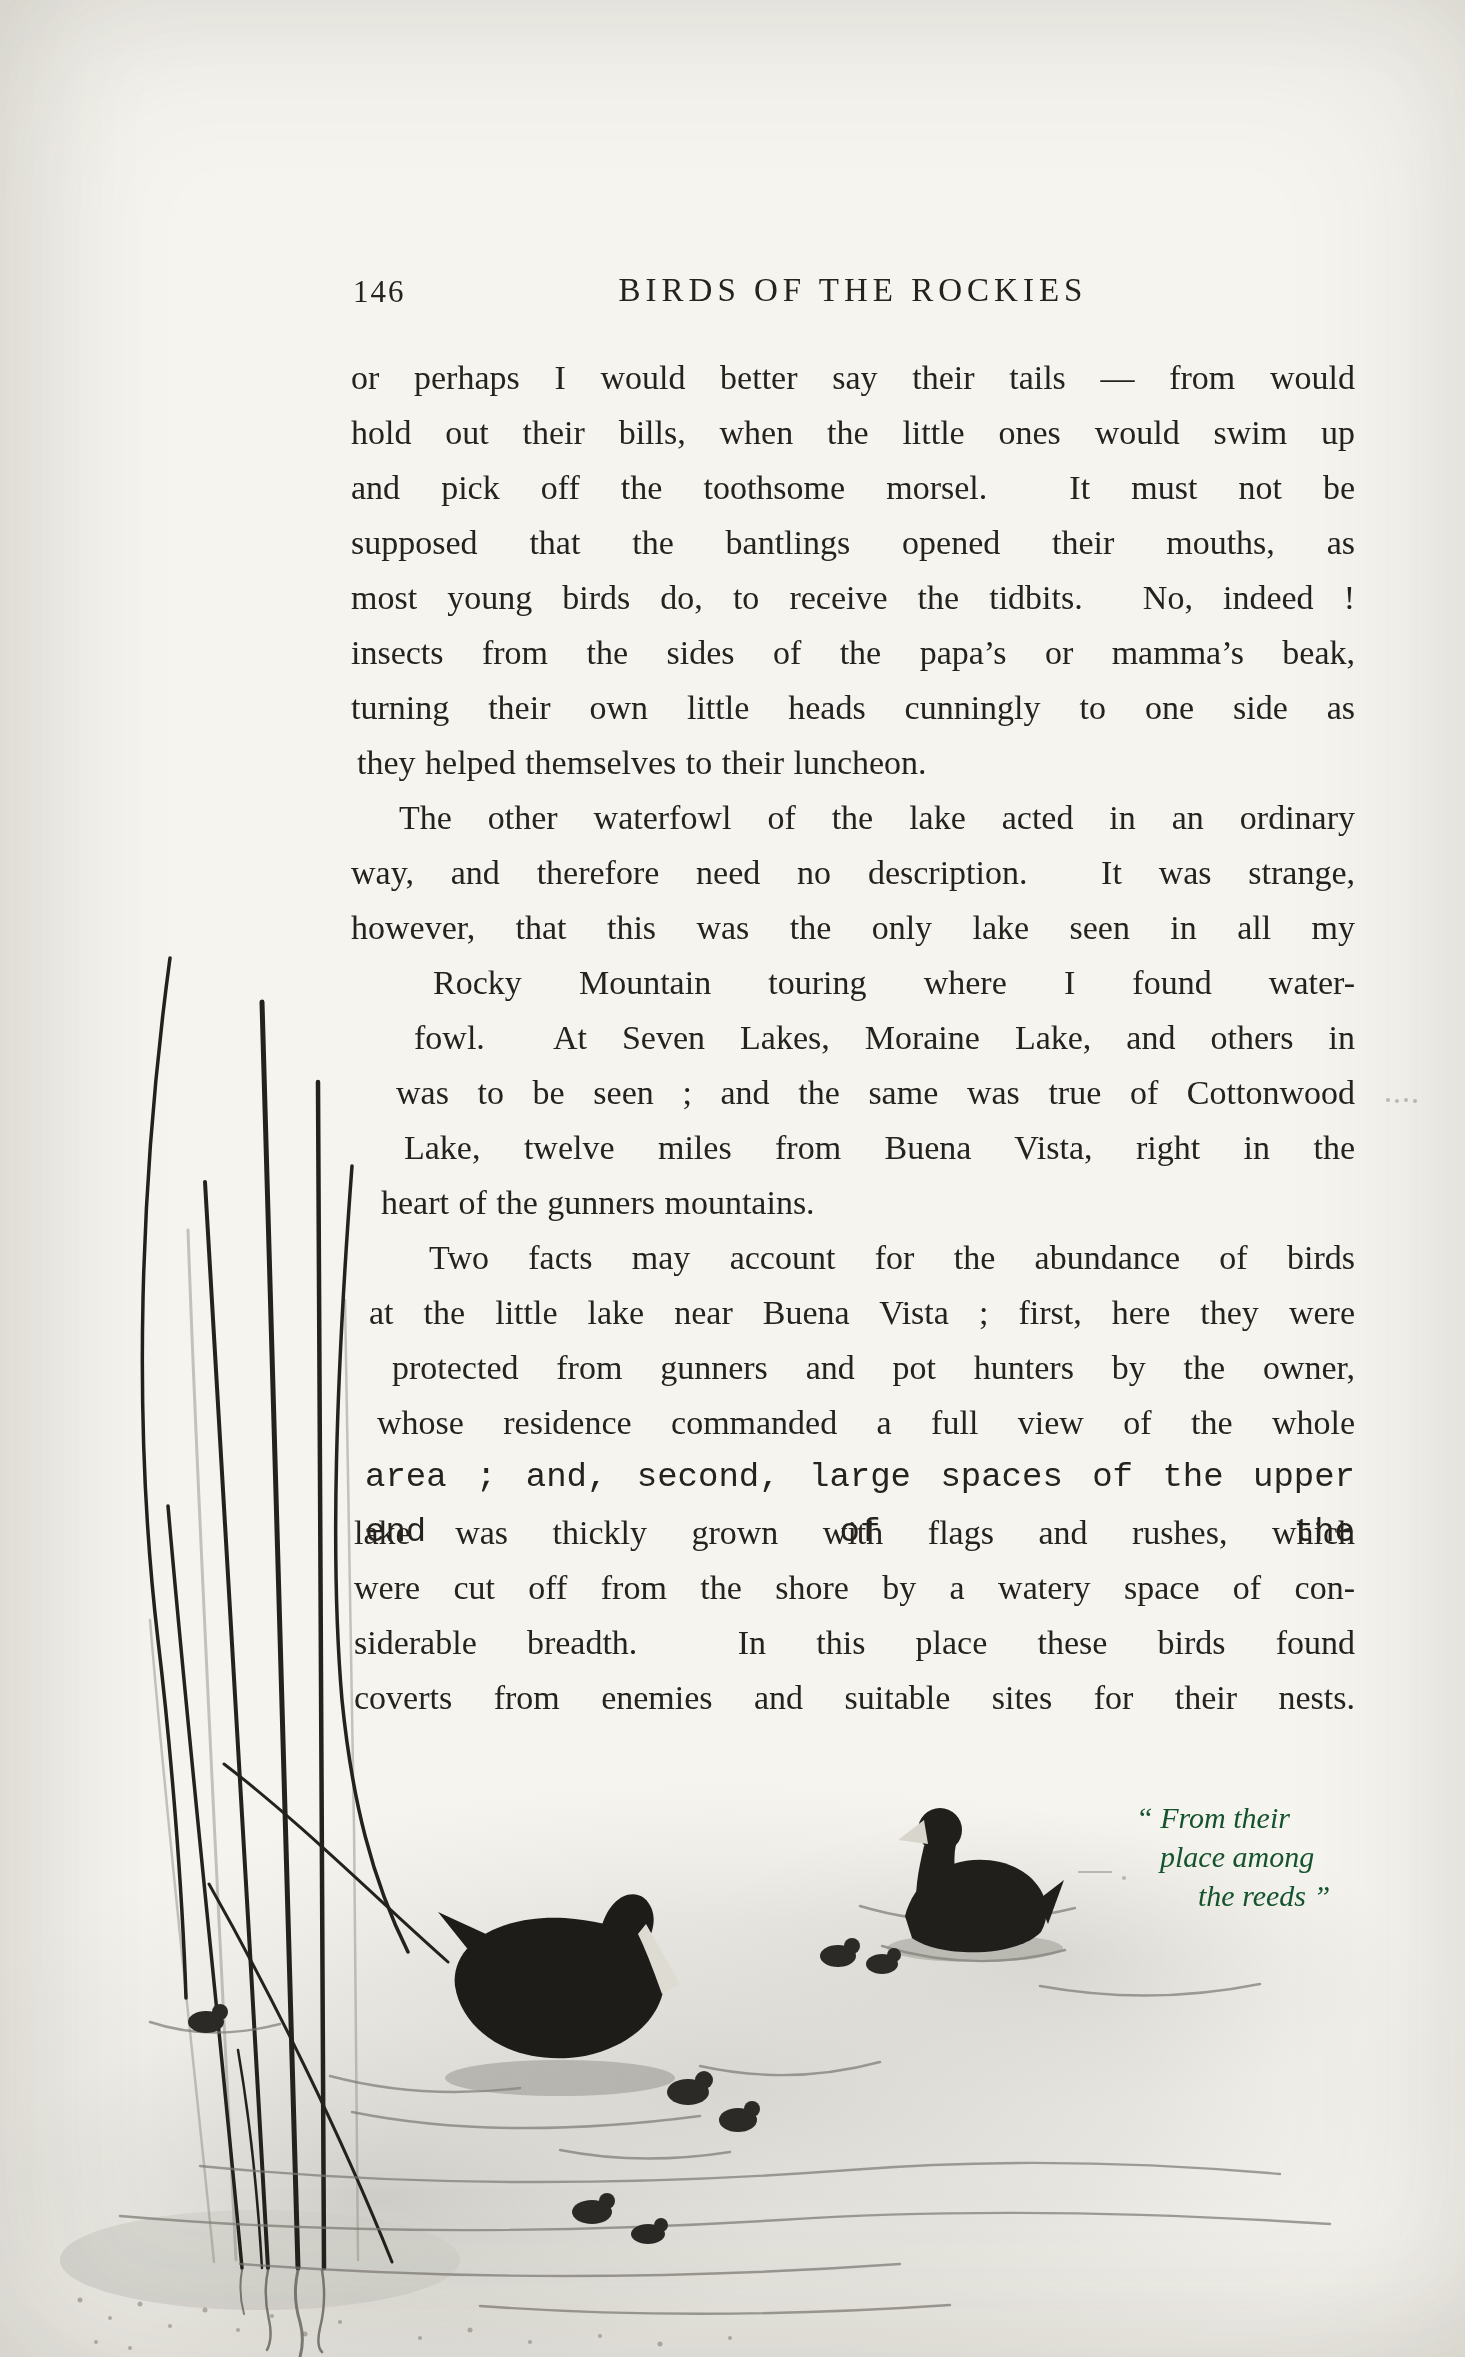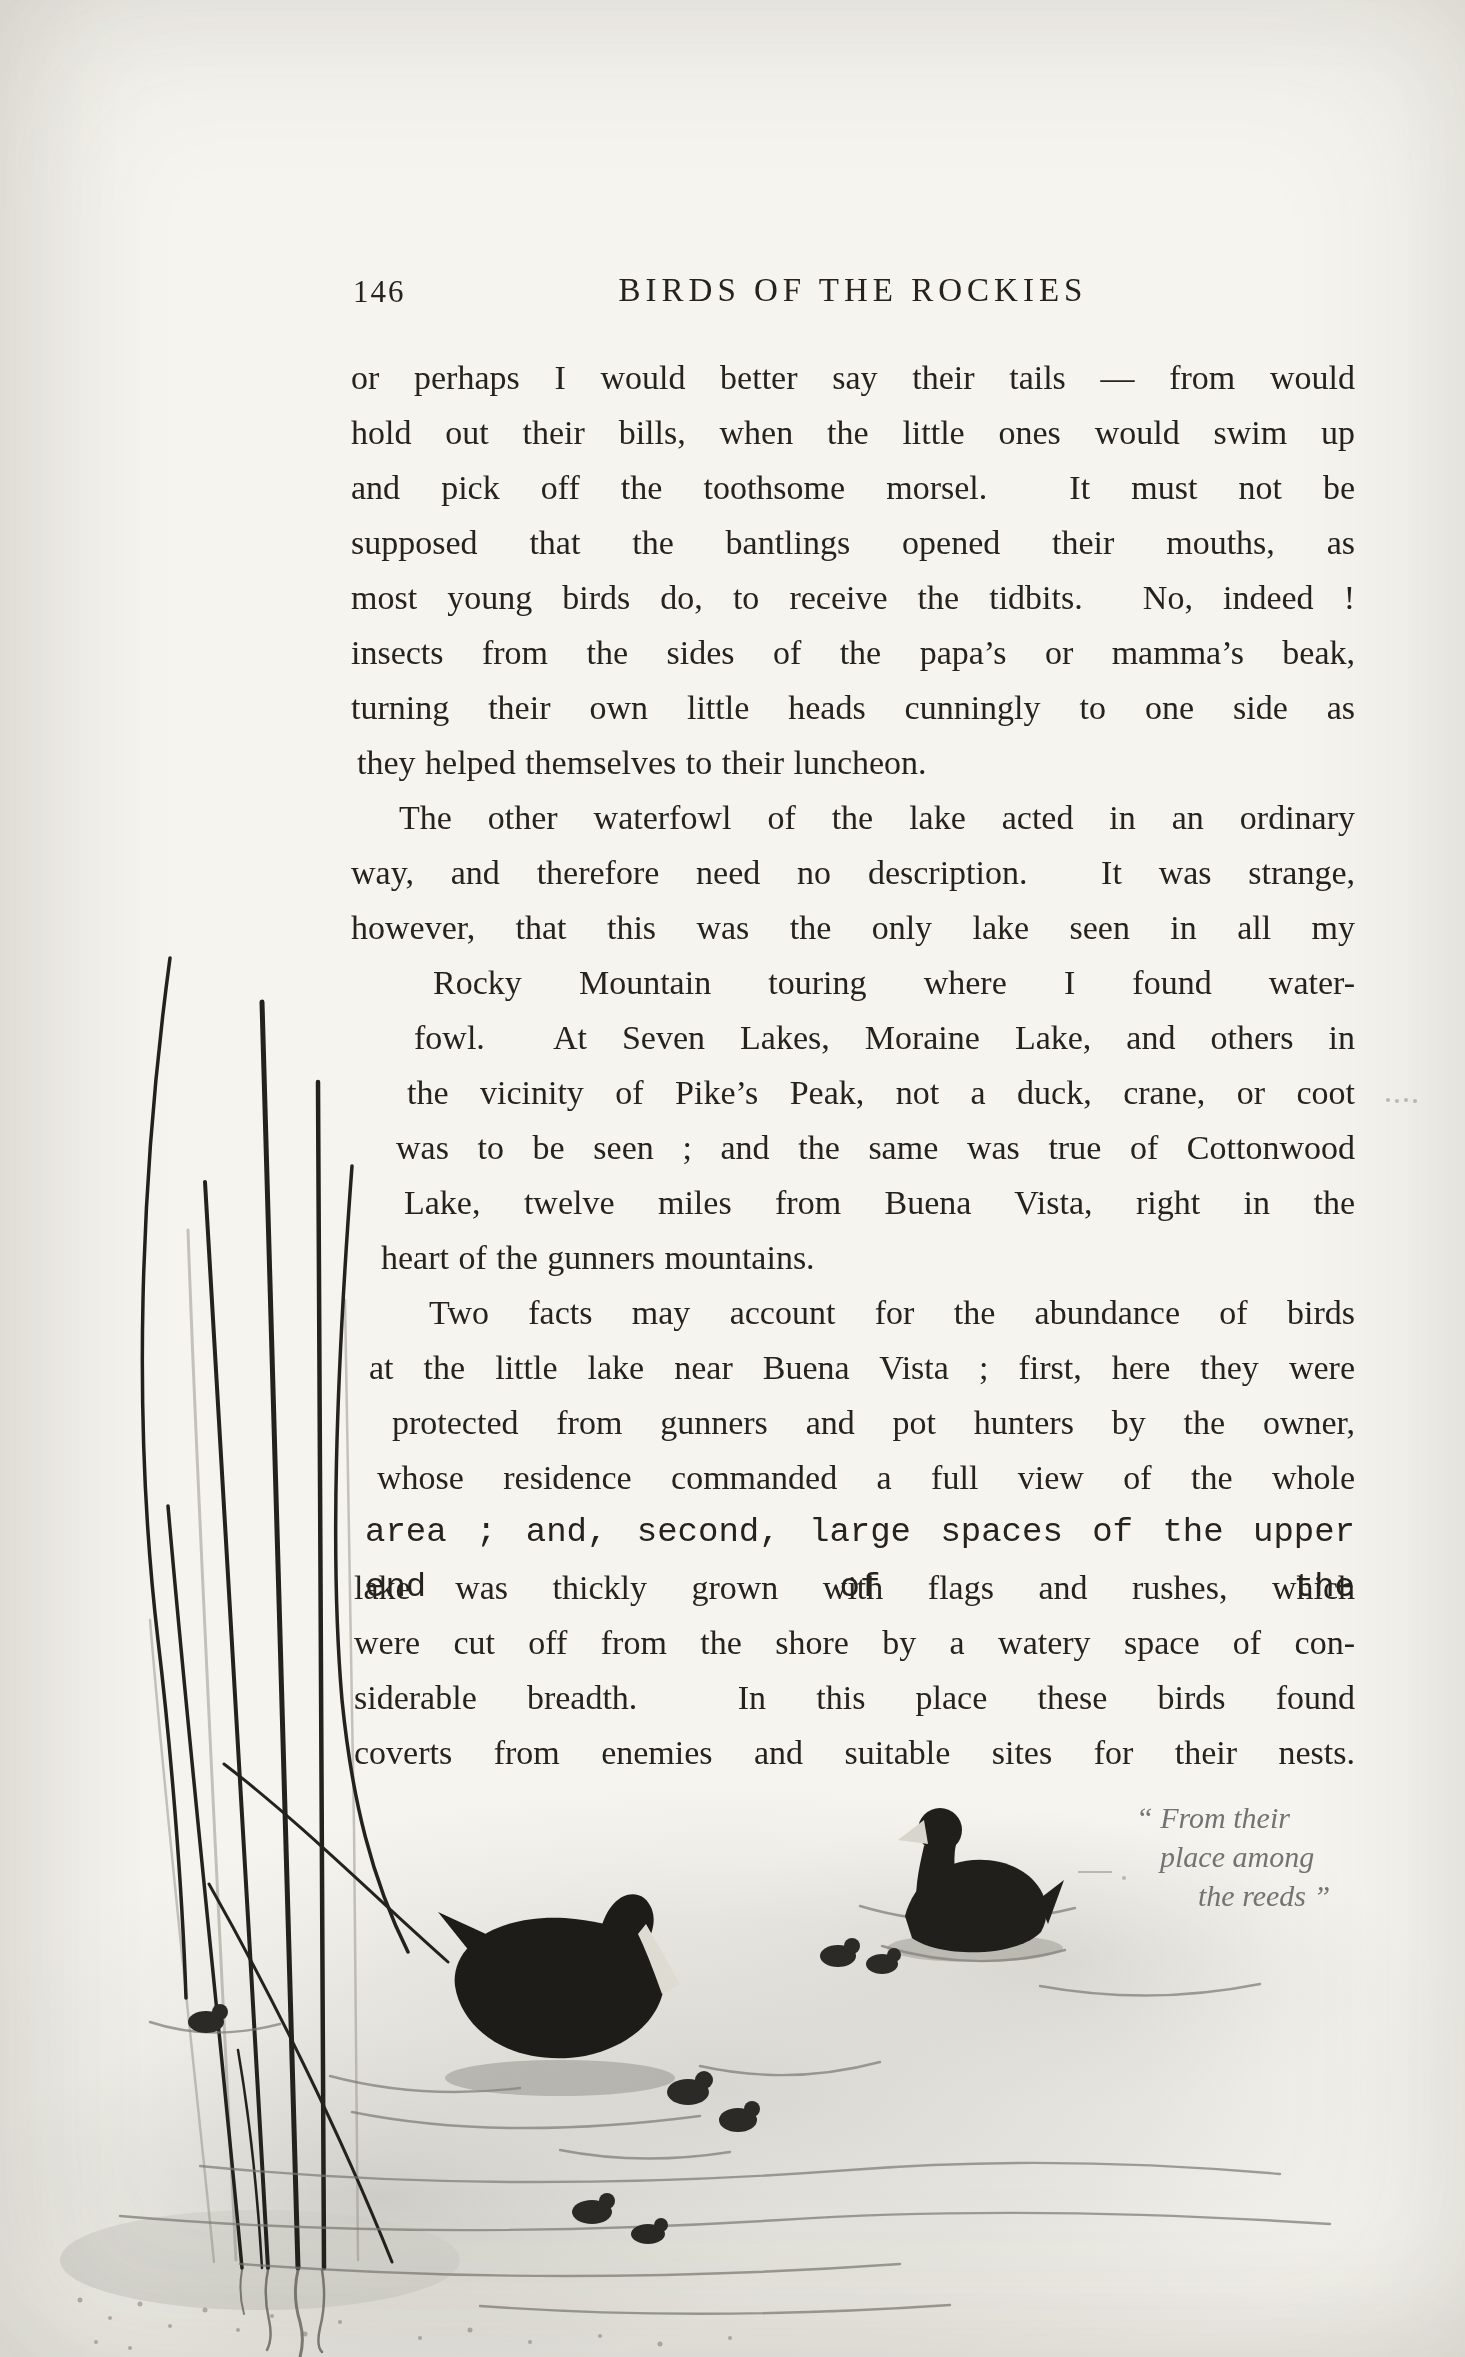--- a/index.html
+++ b/index.html
@@ -198,7 +198,6 @@
         <div class="line" style="margin-left: 0px;">however, that this was the only lake seen in all my</div>
         <div class="line" style="margin-left: 82px;">Rocky Mountain touring where I found water-</div>
         <div class="line" style="margin-left: 63px;">fowl.  At Seven Lakes, Moraine Lake, and others in</div>
-        <div class="line" style="margin-left: 56px;">the vicinity of Pike’s Peak, not a duck, crane, or coot</div>
         <div class="line" style="margin-left: 45px;">was to be seen ; and the same was true of Cottonwood</div>
         <div class="line" style="margin-left: 53px;">Lake, twelve miles from Buena Vista, right in the</div>
         <div class="line last" style="margin-left: 30px;">heart of the gunners mountains.</div>

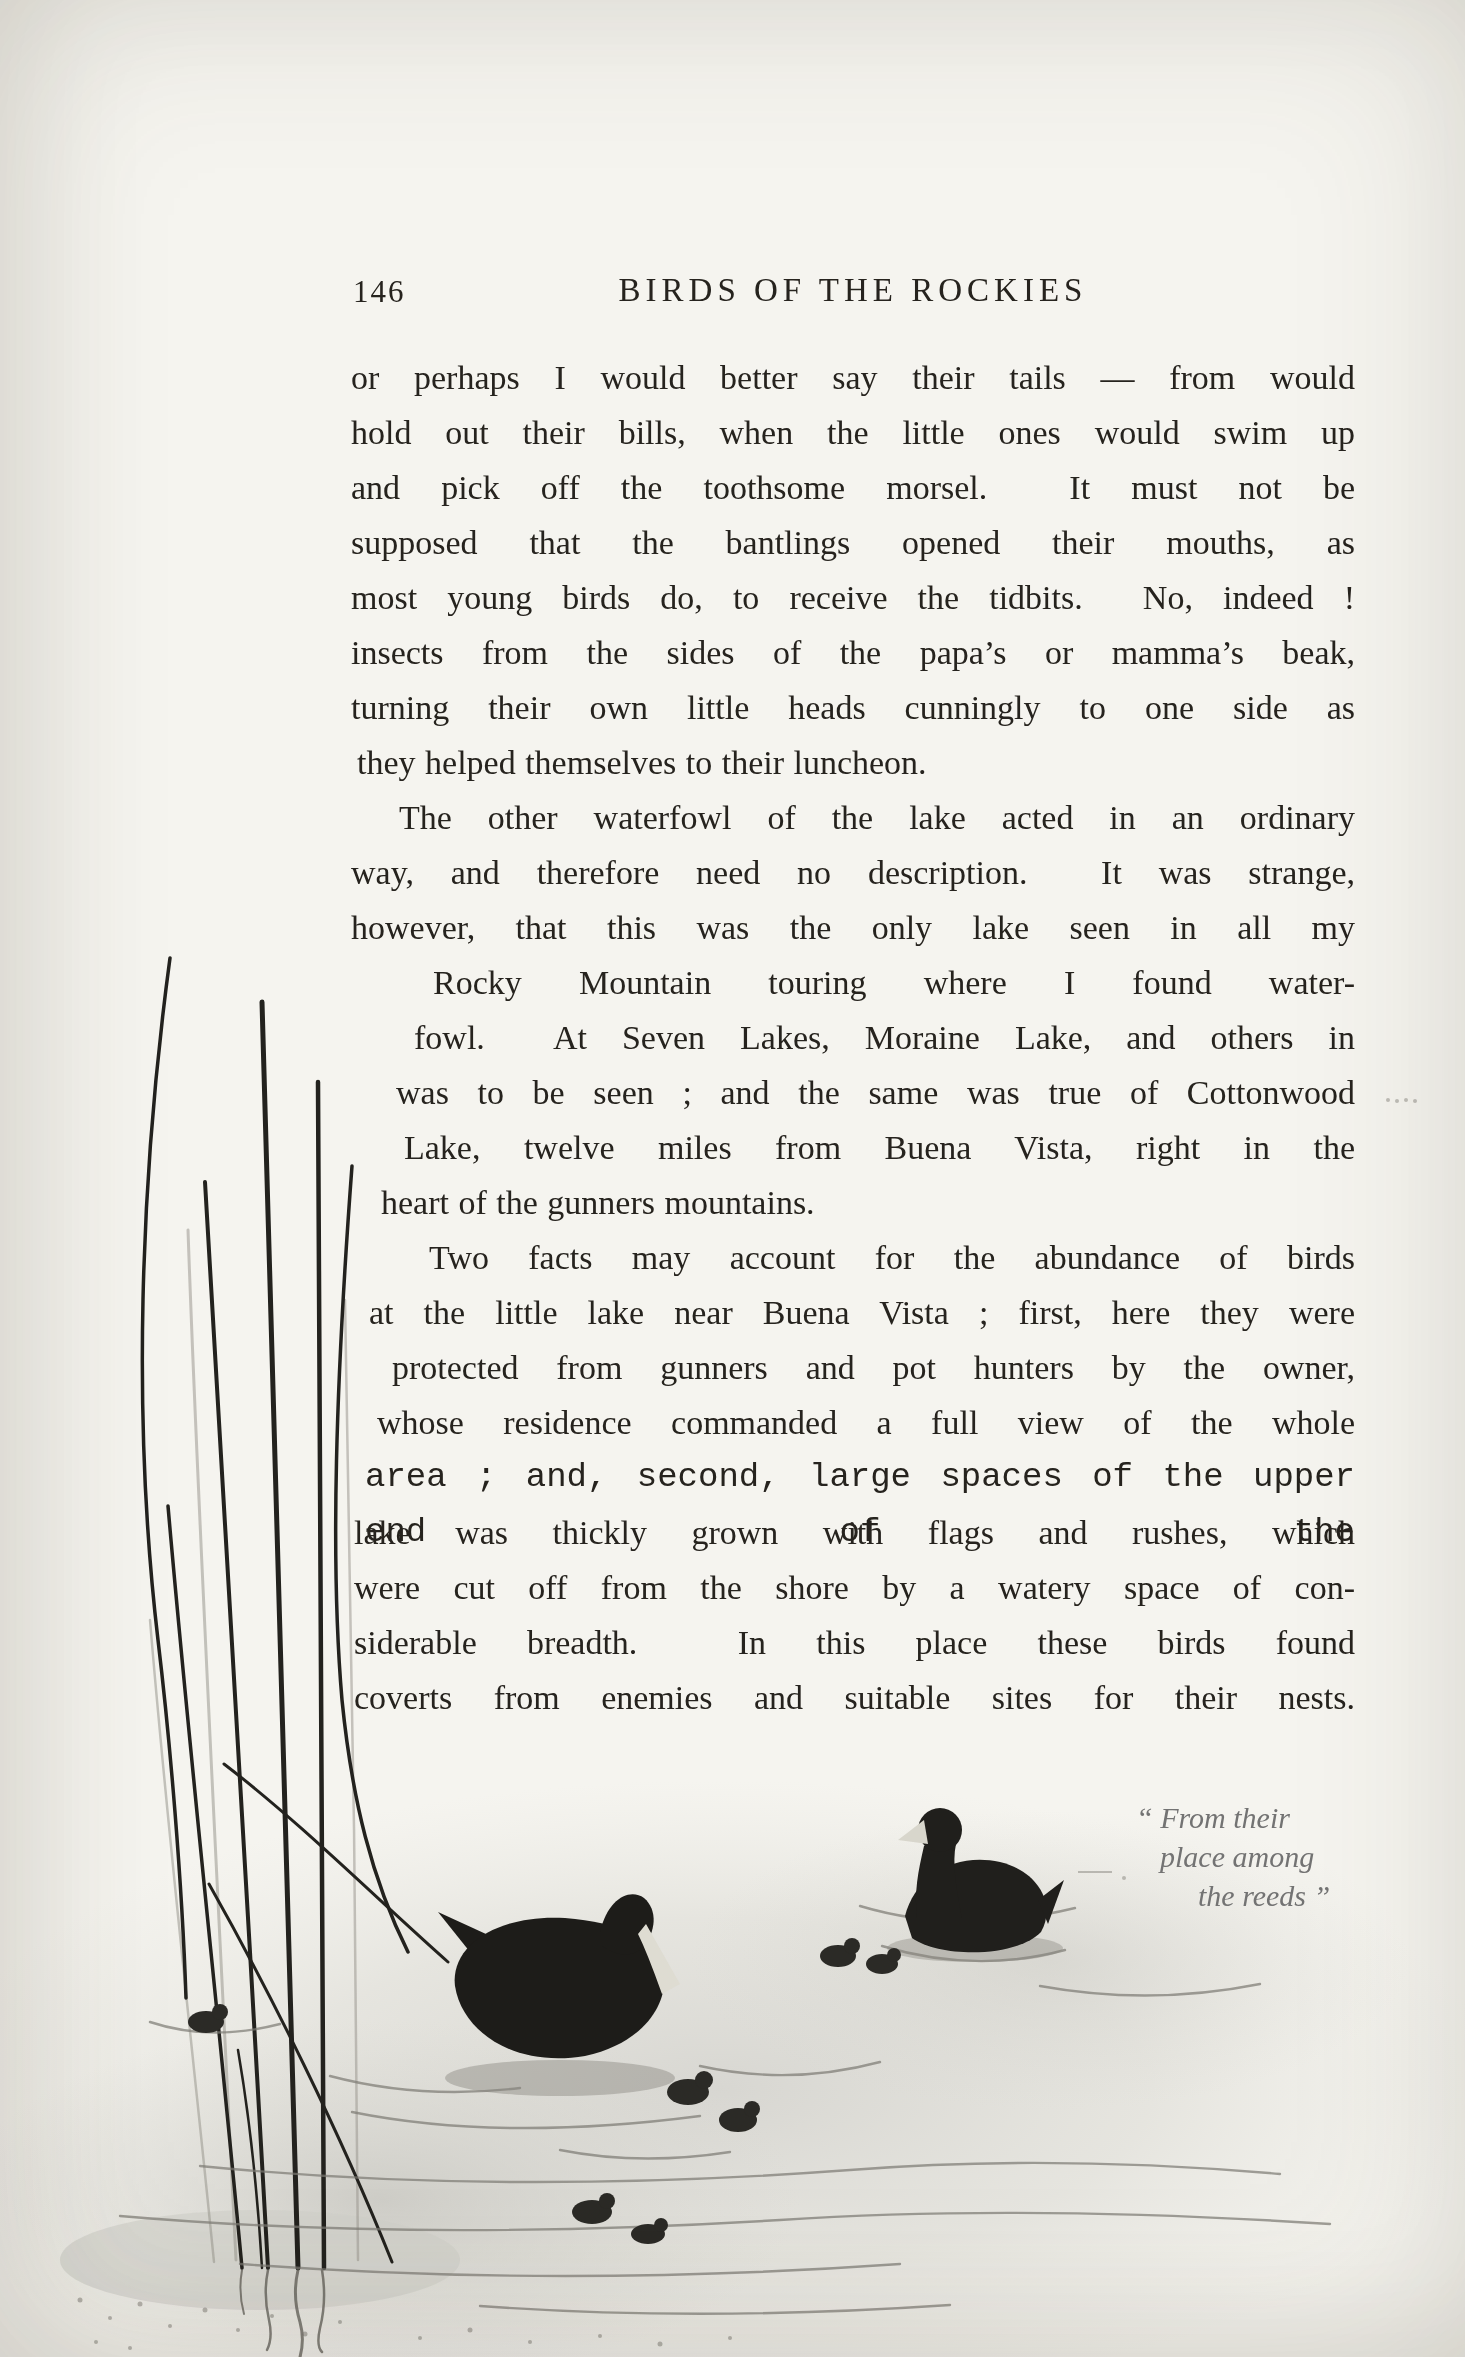--- a/index.html
+++ b/index.html
@@ -28,7 +28,7 @@
   .line.last{text-align:left;text-align-last:auto;}
   #caption{
     position:absolute;left:1136px;top:1798px;z-index:2;
-    font-style:italic;font-size:30px;line-height:39px;color:#737373;
+    font-style:italic;font-size:30px;line-height:39px;color:#14532d;
   }
   .caption-line{white-space:pre;}
 </style>

